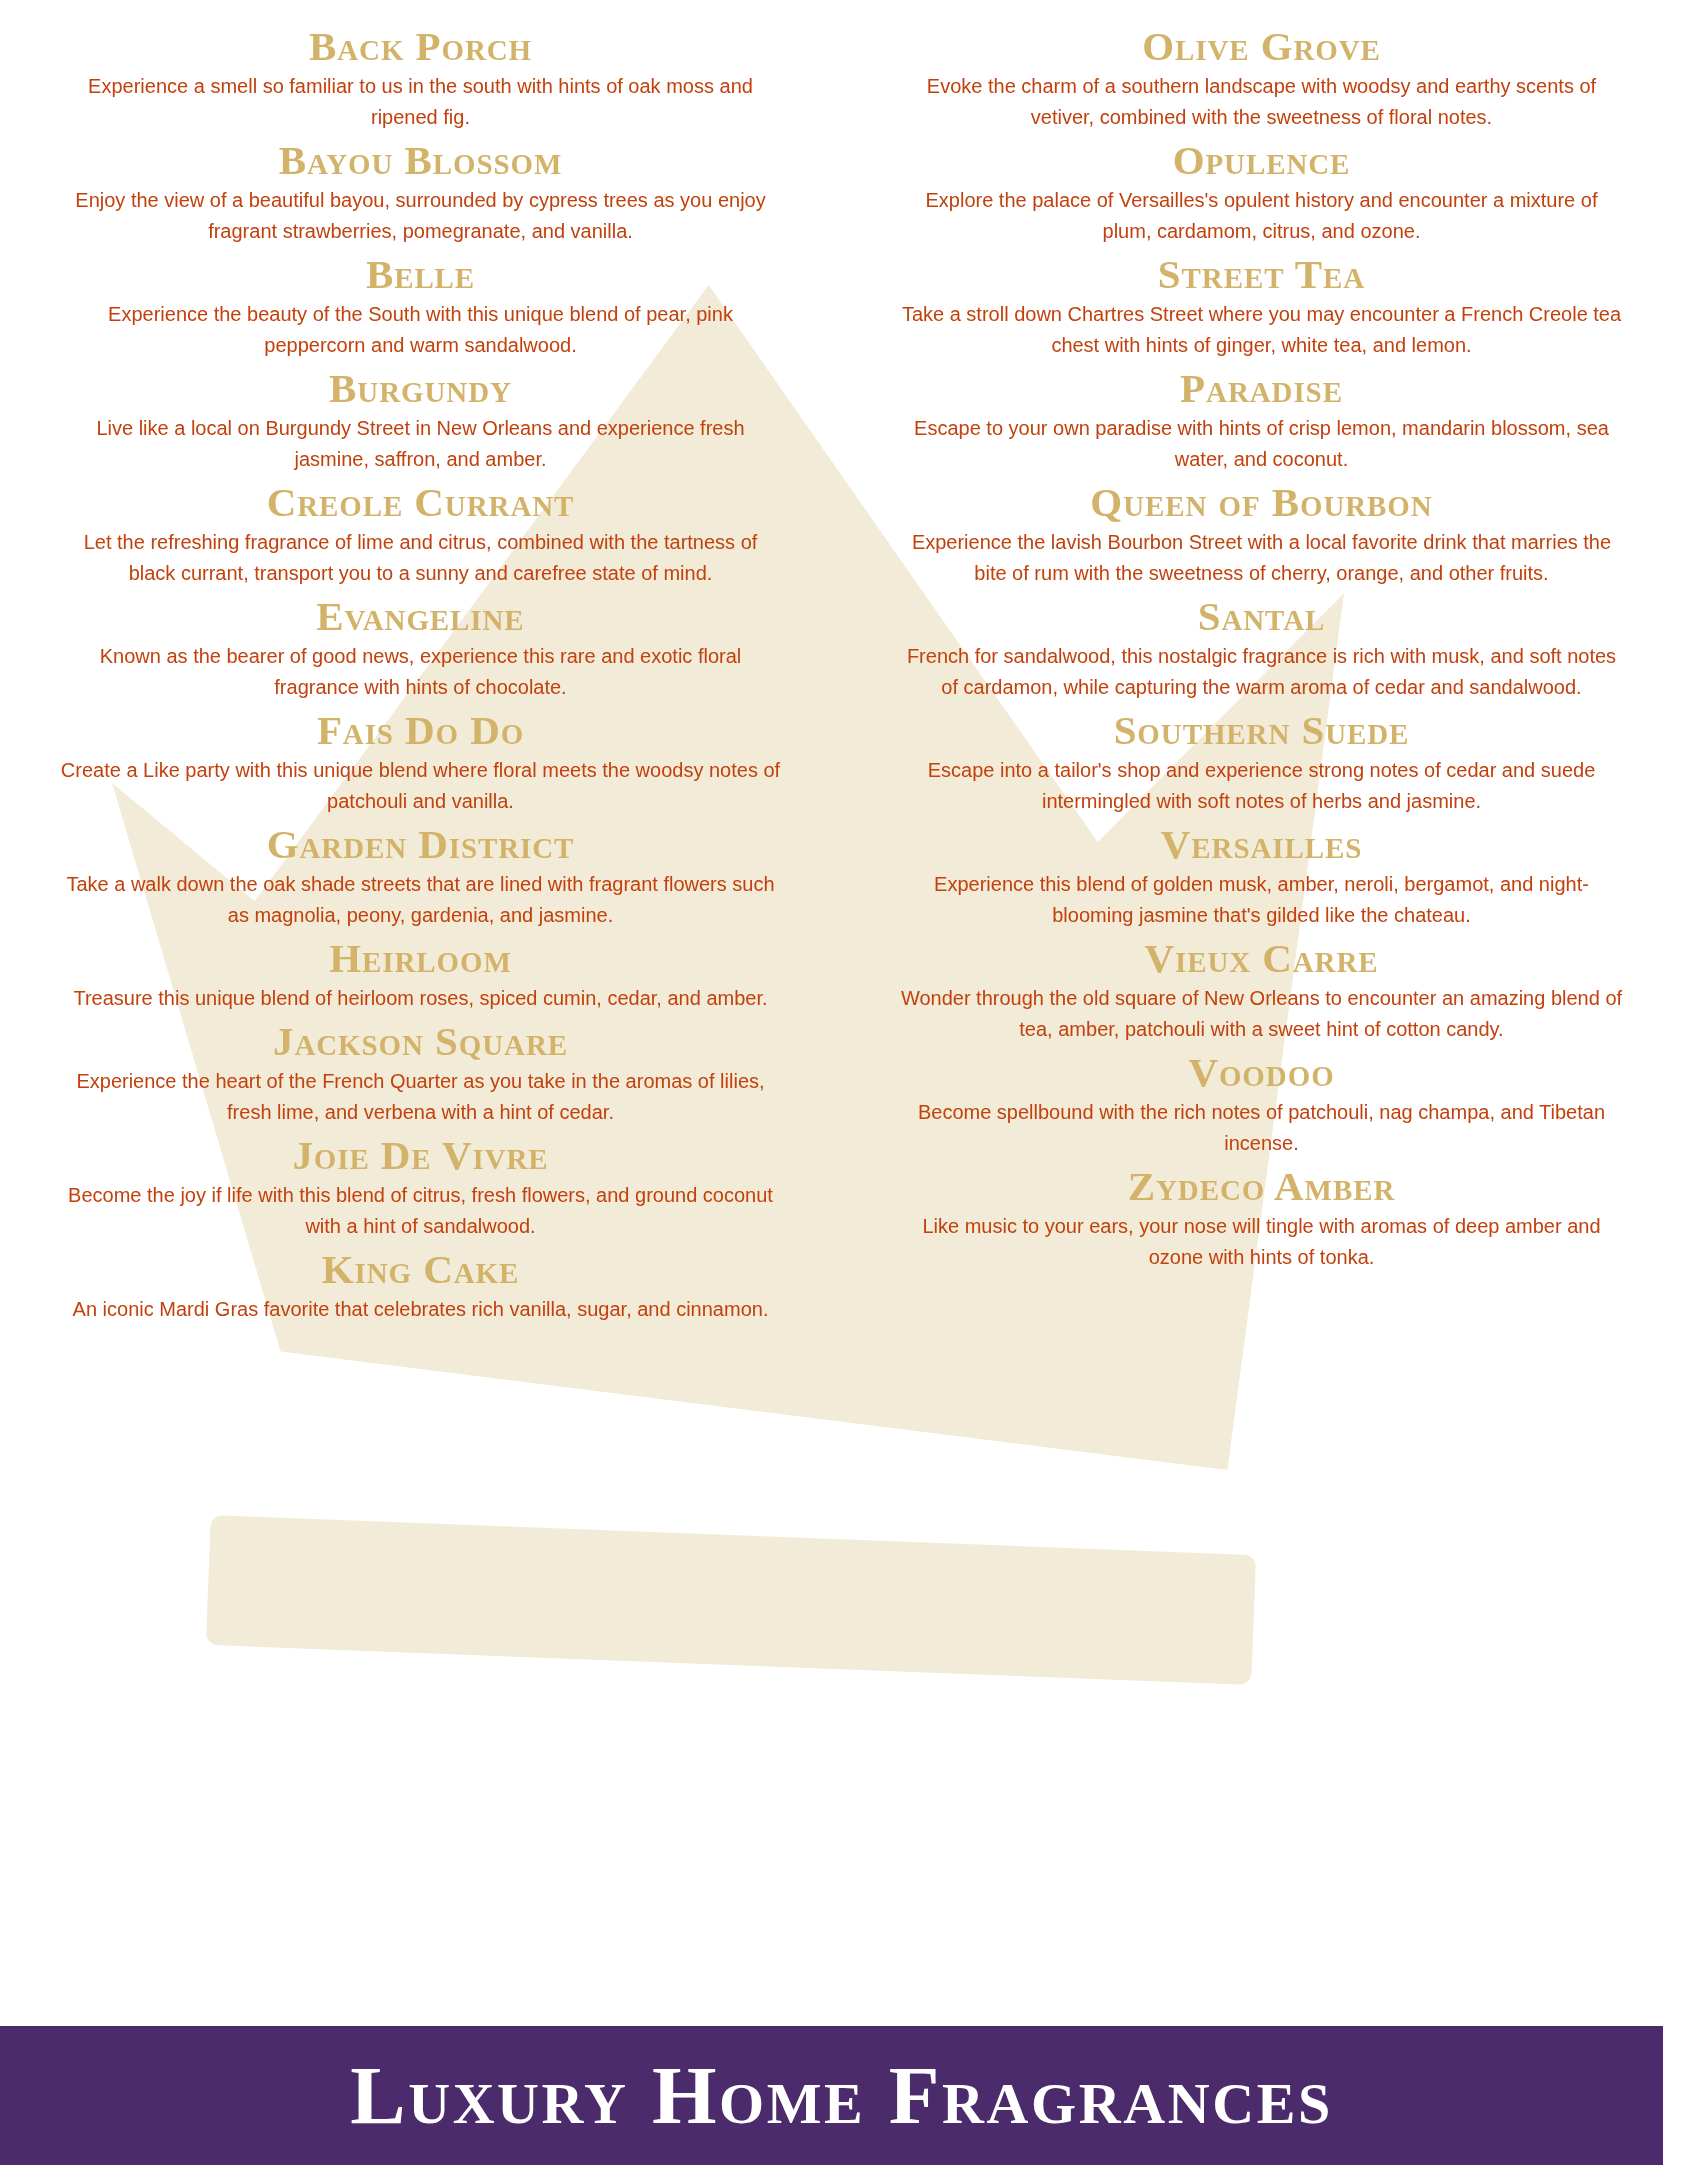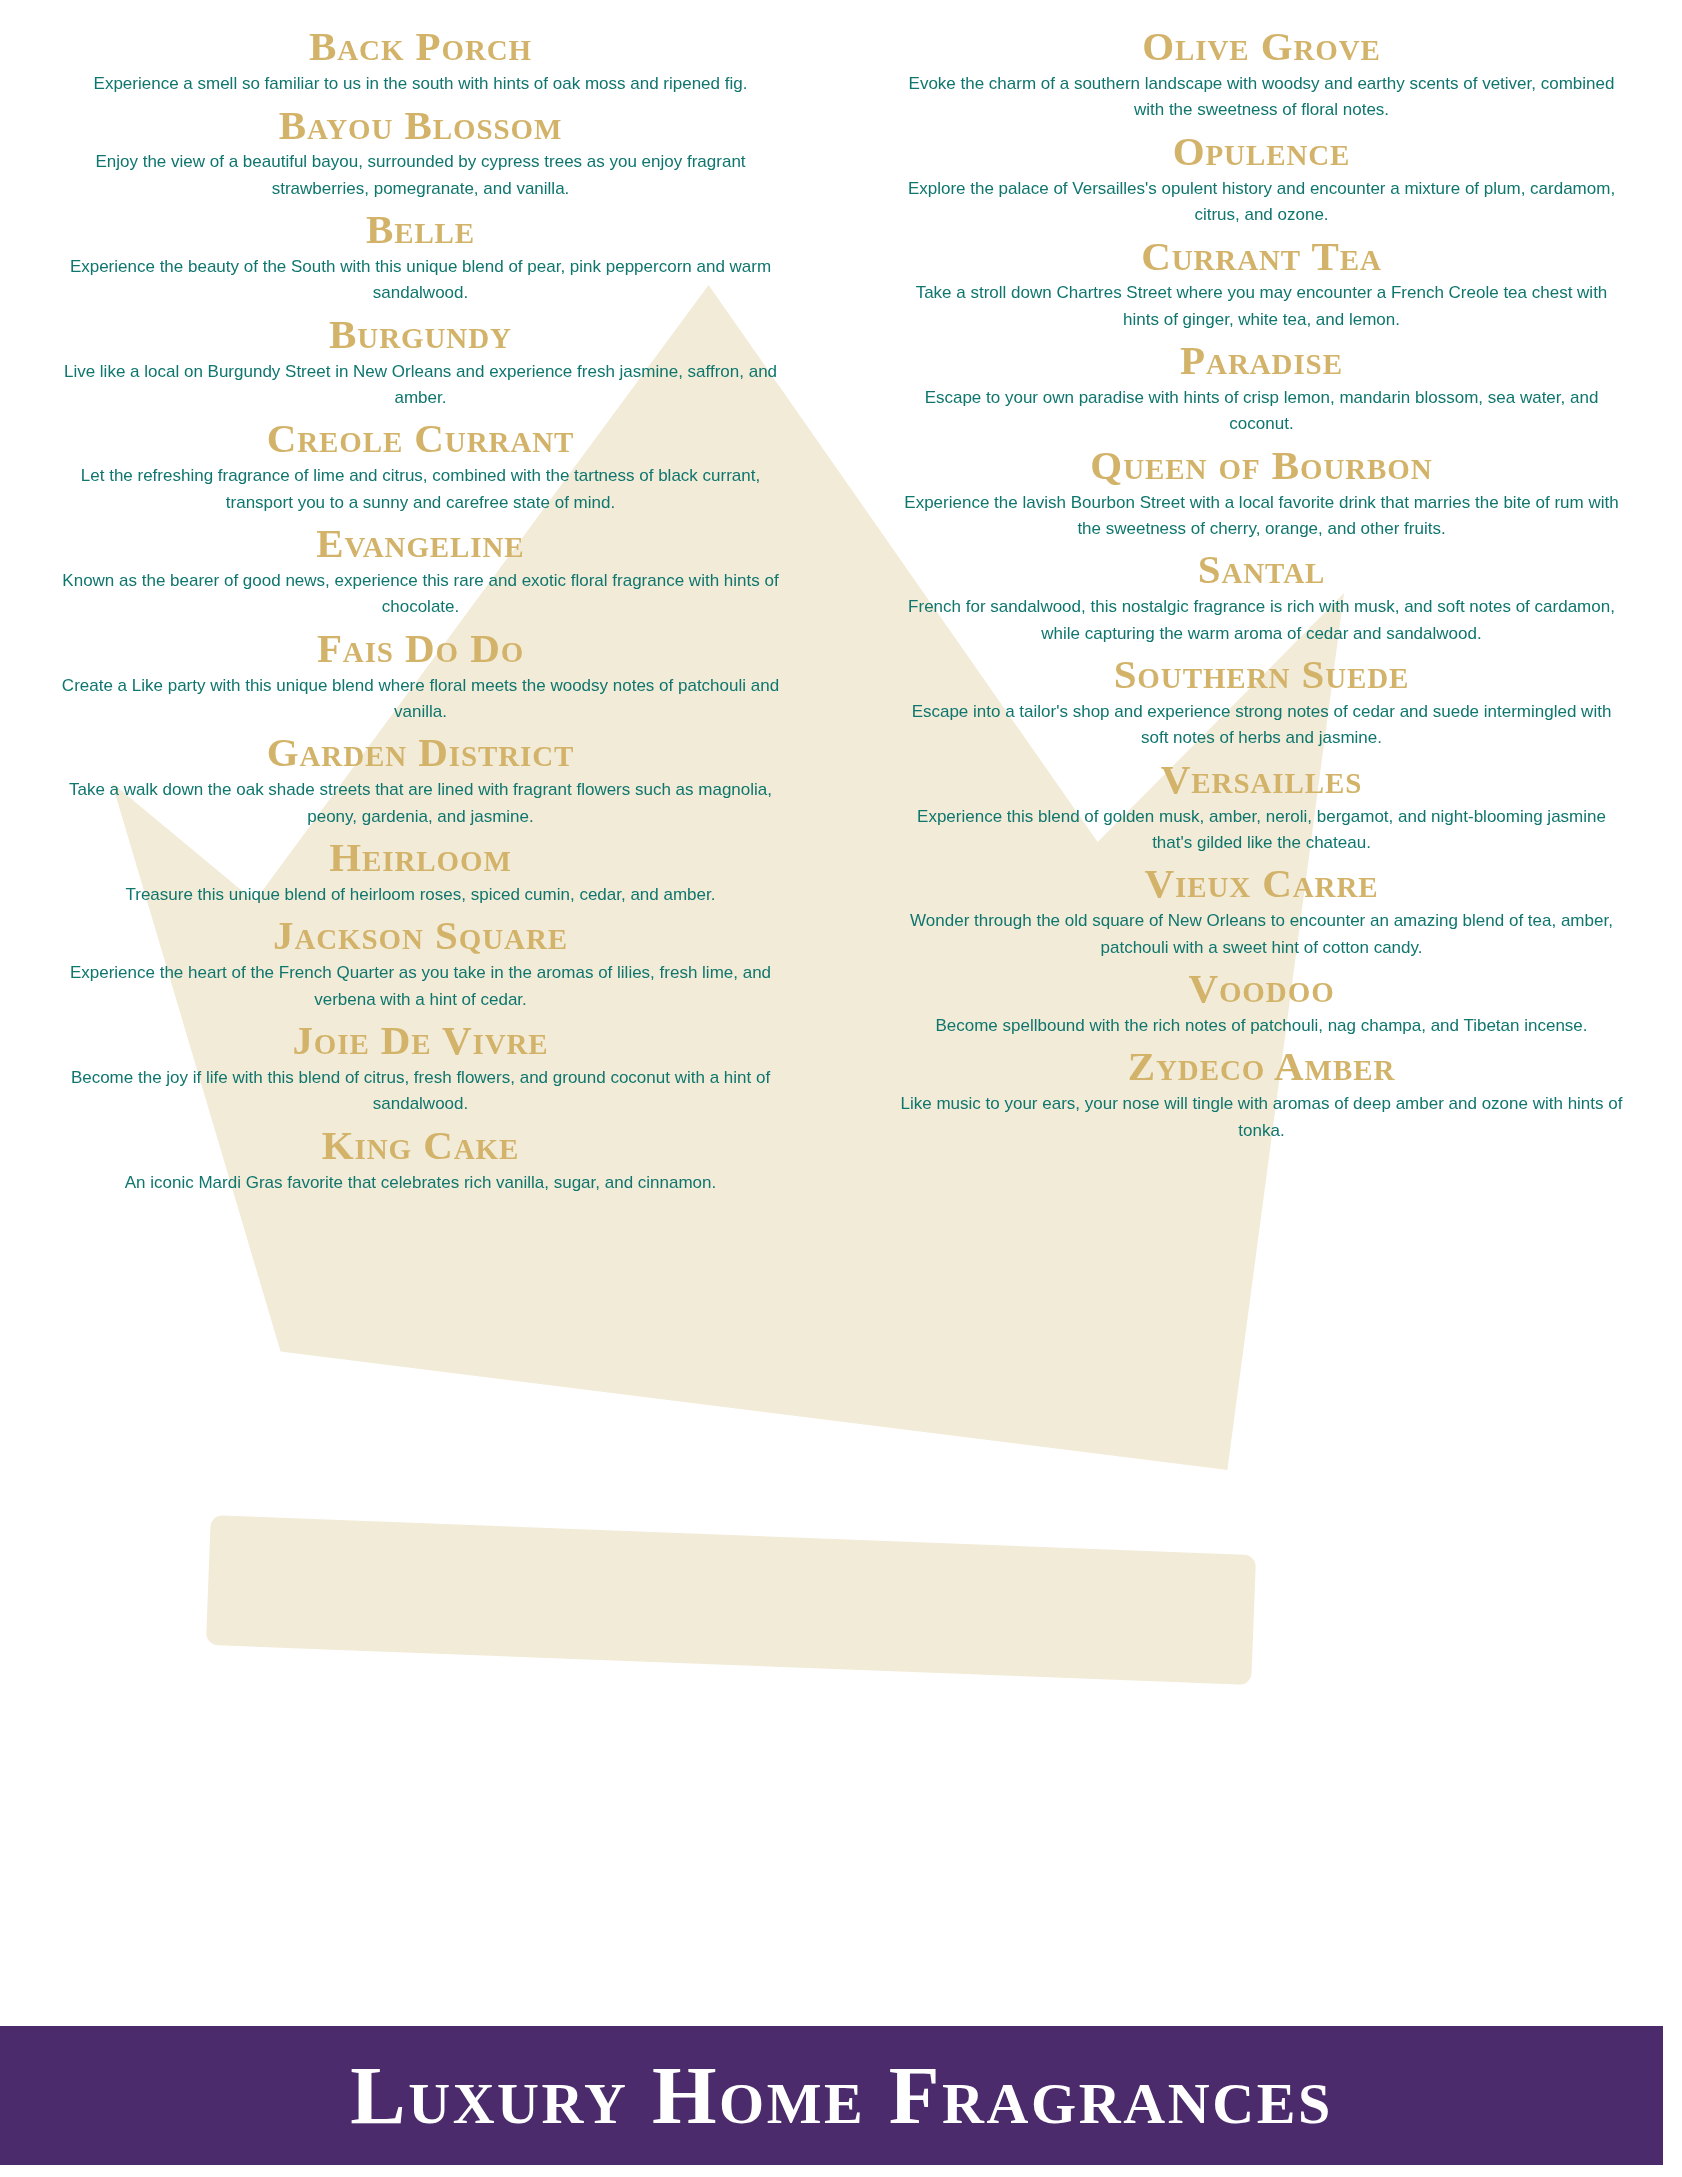--- a/index.html
+++ b/index.html
@@ -60,9 +60,9 @@
     margin: 5.2px 0 1.7px 0;
   }
   .frag-desc {
-    font-size: 17px;
+    font-size: 20px;
     line-height: 1.55;
-    color: #0f766e;
+    color: #c2410c;
     margin: 0 0 5.2px 0;
     text-align: center;
   }

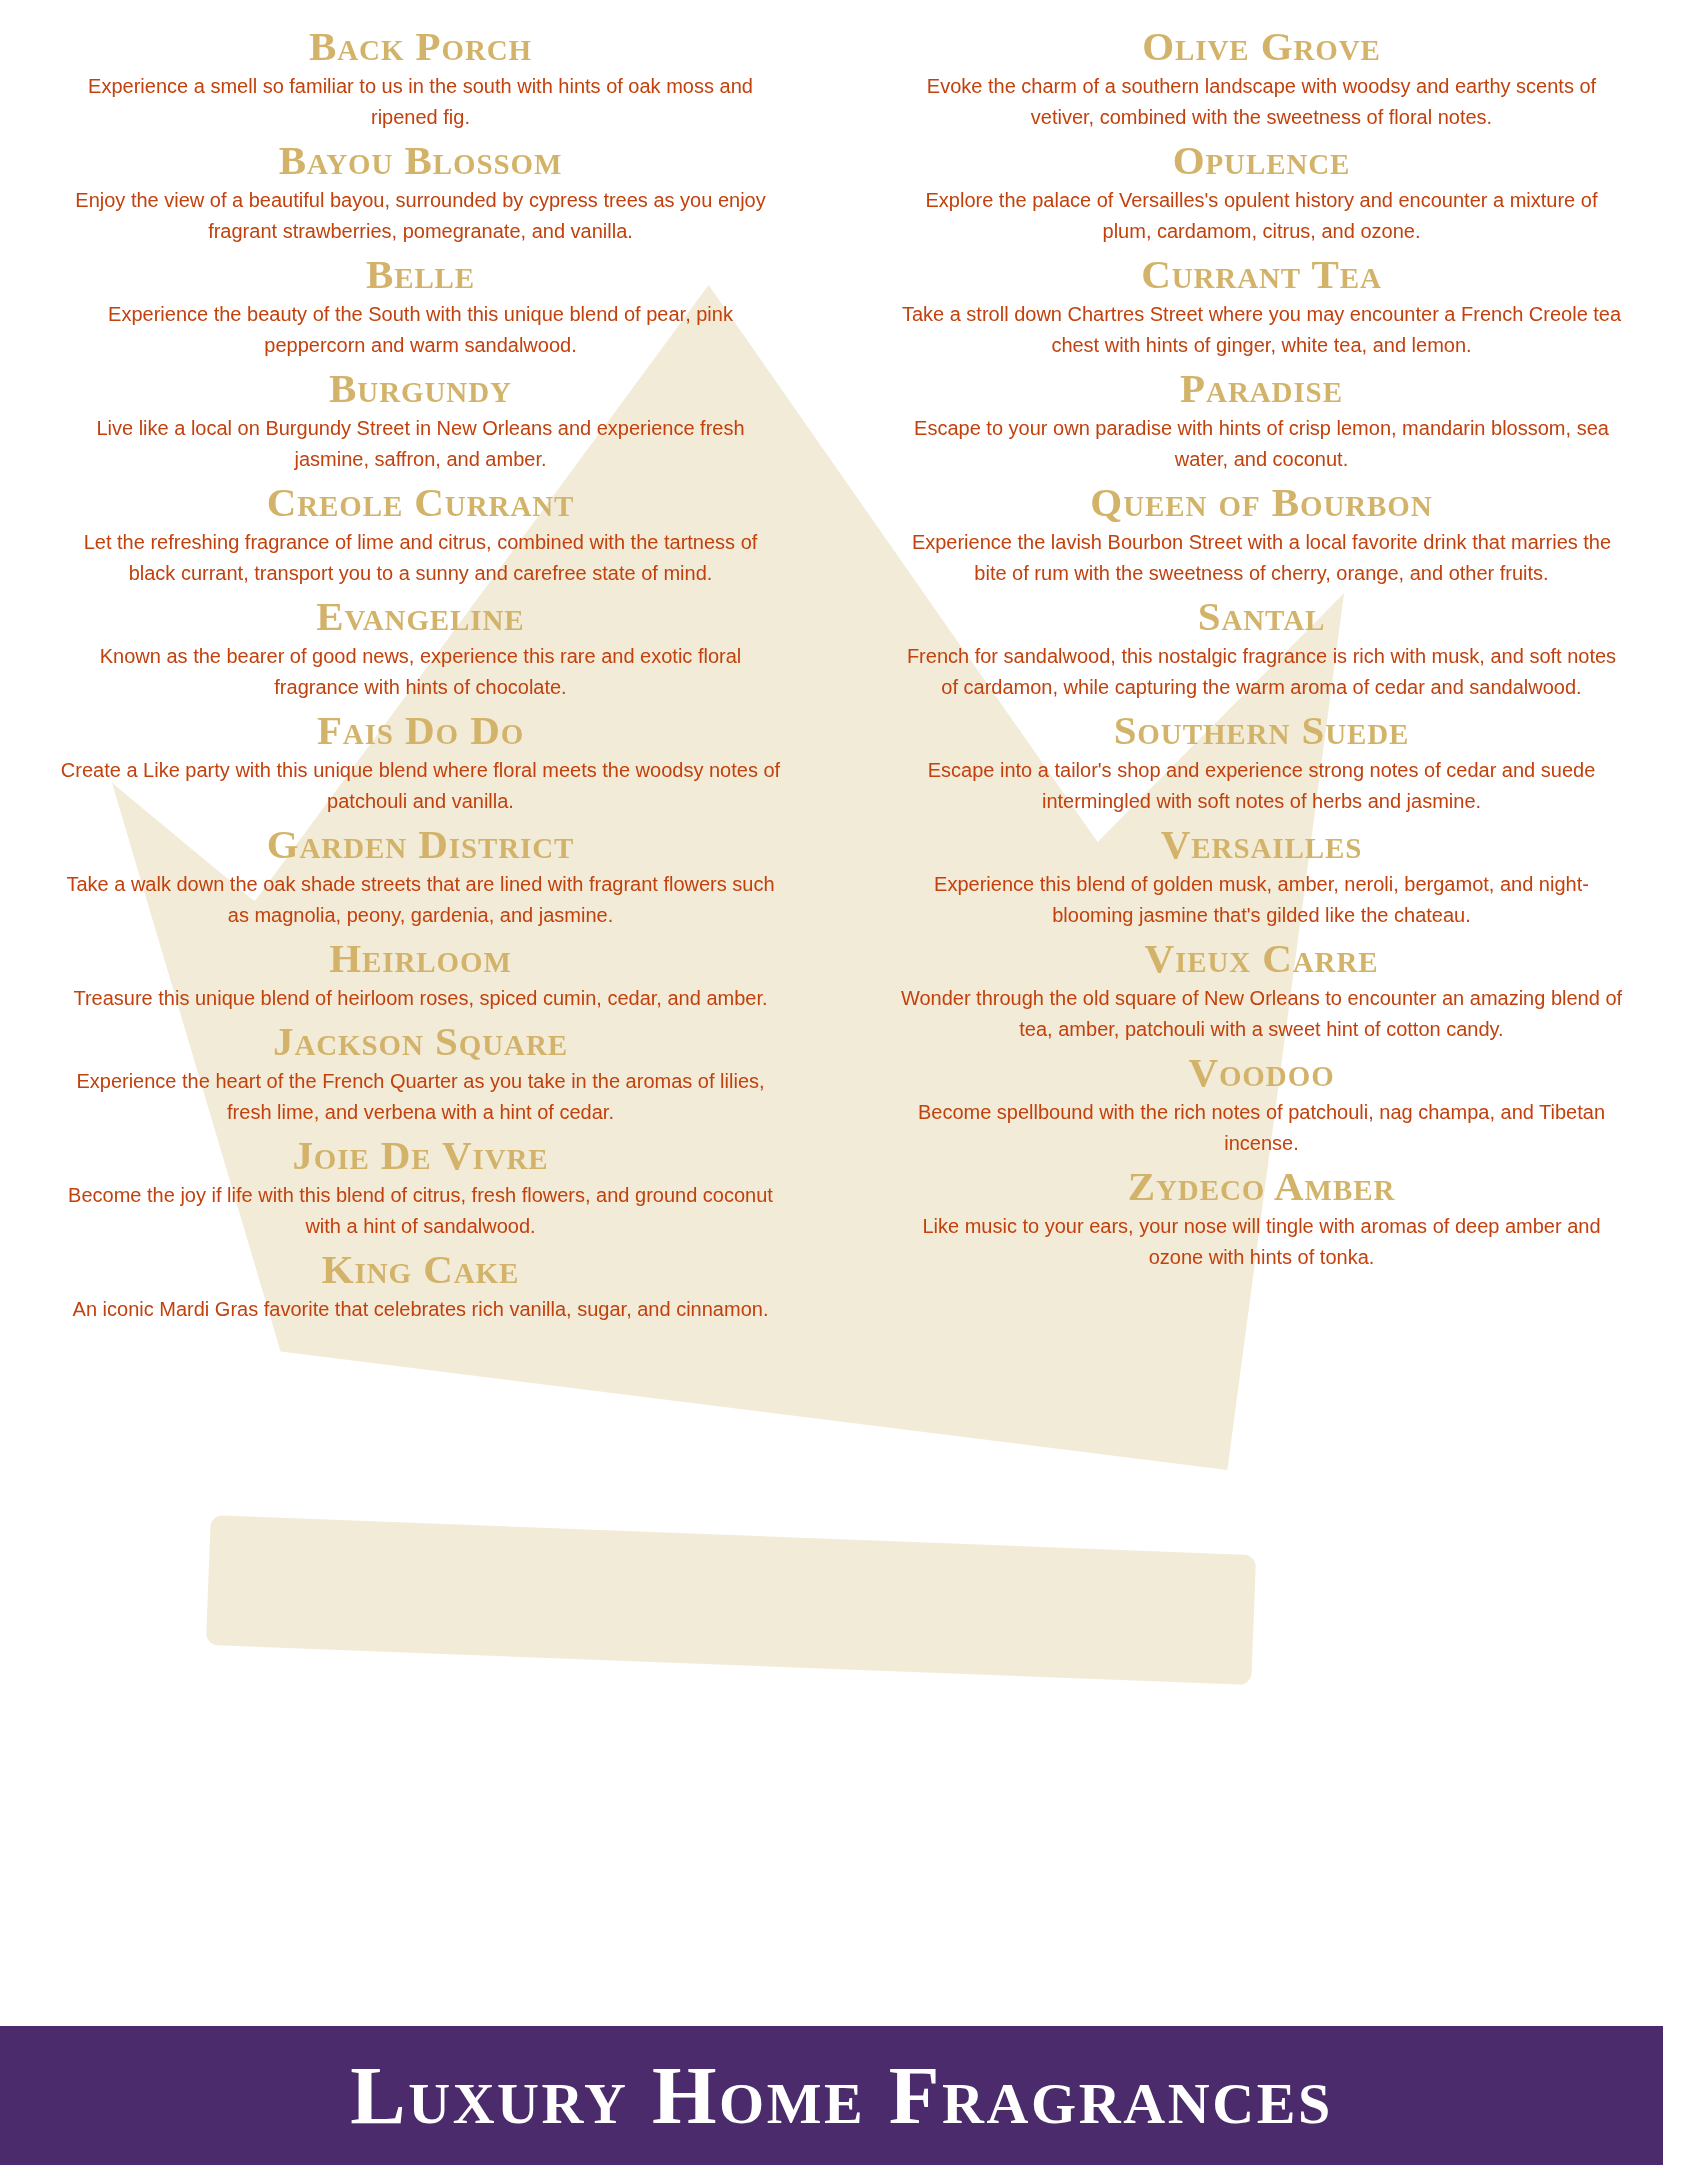--- a/index.html
+++ b/index.html
@@ -159,7 +159,7 @@
         <p class="frag-desc">Explore the palace of Versailles's opulent history and encounter a mixture of plum, cardamom, citrus, and ozone.</p>
       </section>
       <section>
-        <h2 class="frag-name">Currant Tea</h2>
+        <h2 class="frag-name">Street Tea</h2>
         <p class="frag-desc">Take a stroll down Chartres Street where you may encounter a French Creole tea chest with hints of ginger, white tea, and lemon.</p>
       </section>
       <section>

